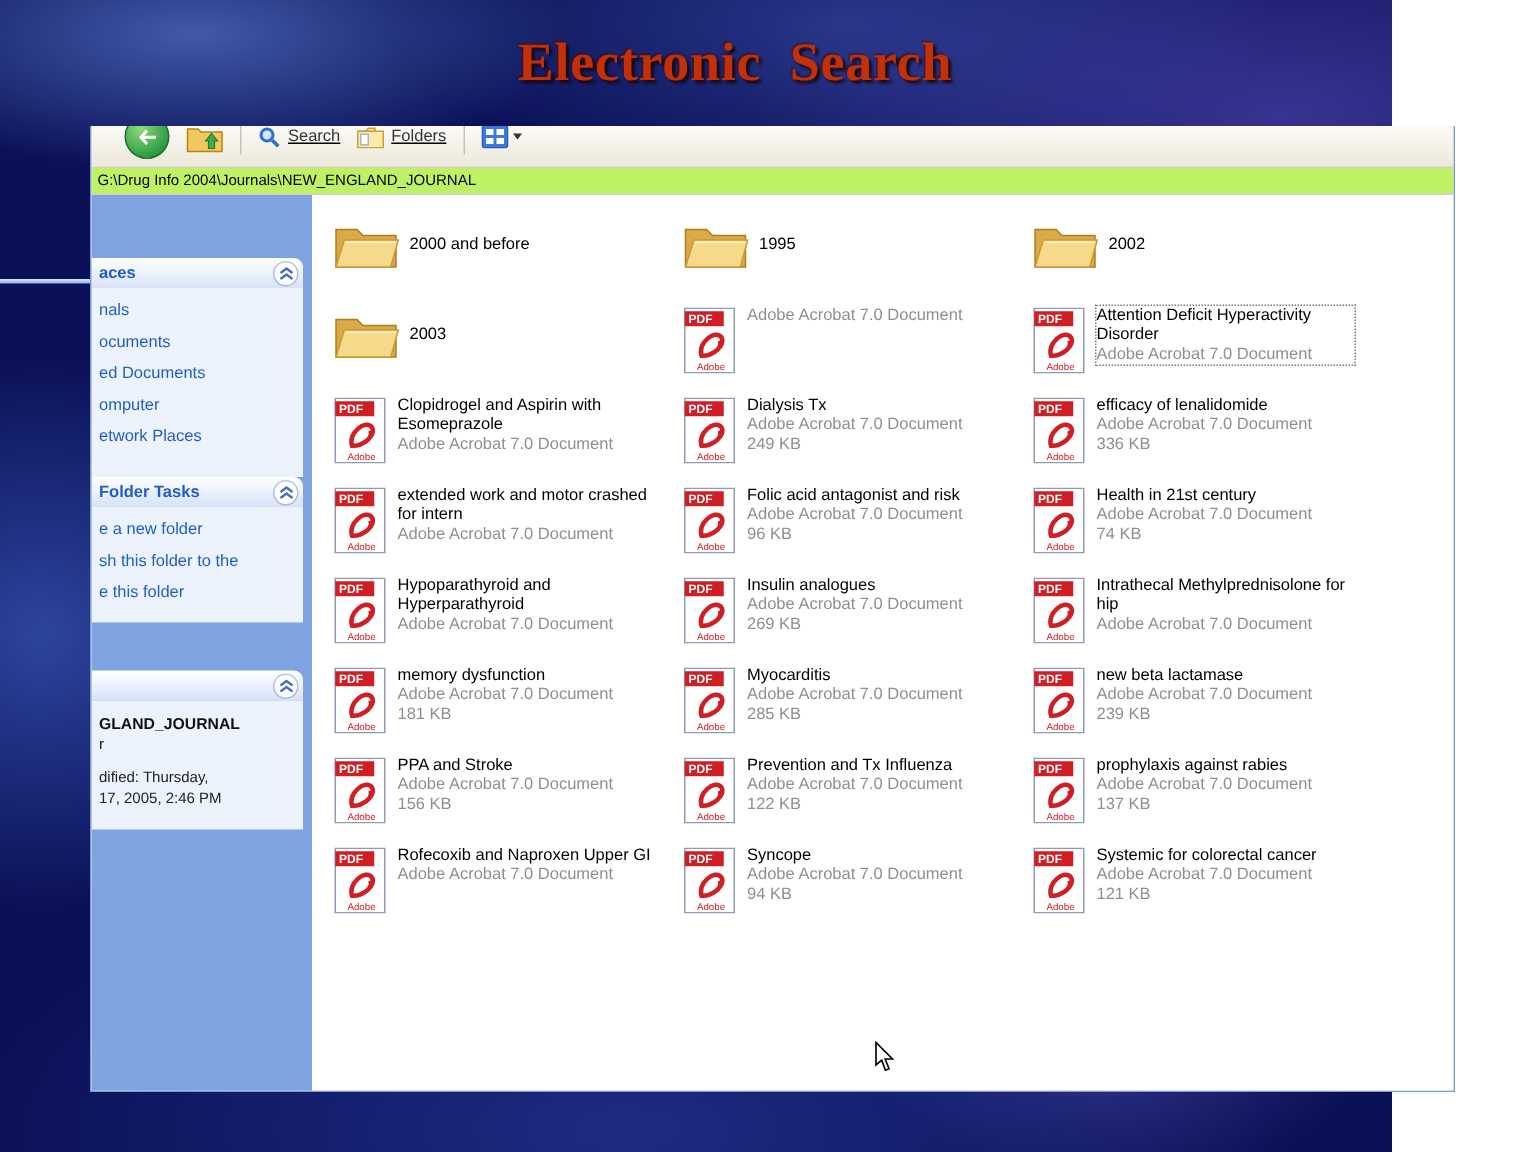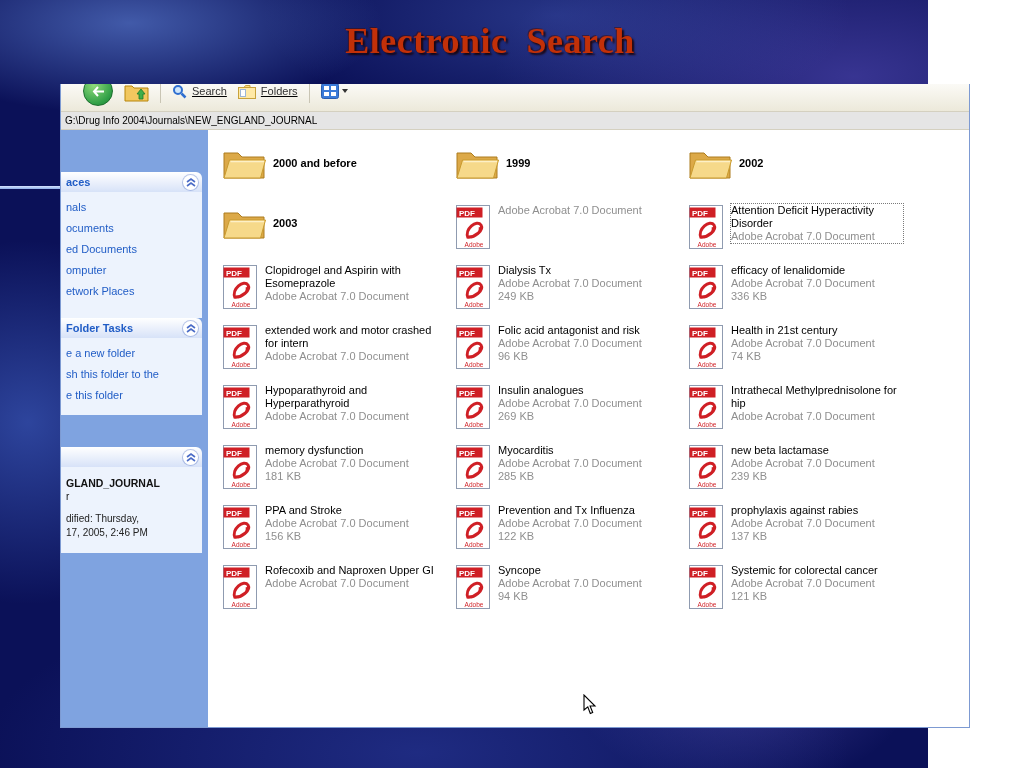--- a/index.html
+++ b/index.html
@@ -47,7 +47,7 @@
   .tb-views{display:flex;align-items:center;gap:3px;}
   .views-arrow{width:0;height:0;border-left:3px solid transparent;border-right:3px solid transparent;border-top:4px solid #333;}
   .addressbar{
-    height:18px;background:#e5e5e5;border-bottom:1px solid #d4d0c0;box-sizing:border-box;
+    height:18px;background:#bef264;border-bottom:1px solid #d4d0c0;box-sizing:border-box;
     font-size:10px;color:#000;display:flex;align-items:center;padding-left:4px;
   }
   .main{display:flex;height:598px;}

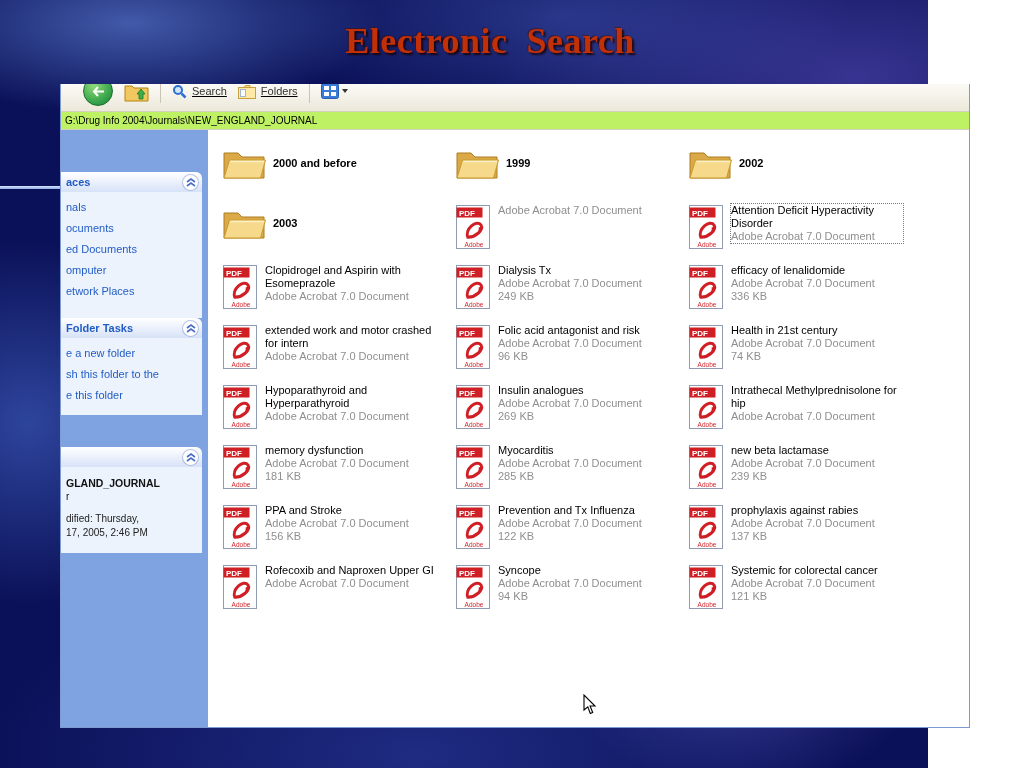--- a/index.html
+++ b/index.html
@@ -88,7 +88,7 @@
   .t-pdf .icon{margin-top:1px;}
   .t-folder .icon{margin-top:3px;}
   .tile-text{display:flex;flex-direction:column;max-width:172px;align-self:flex-start;}
-  .t-folder .tile-text{margin-top:13px;font-weight:bold;}
+  .t-folder .tile-text{margin-top:13px;}
   .fname{font-size:11px;line-height:13px;color:#000;}
   .ftype,.fsize{font-size:11px;line-height:13px;color:#8f8f8f;}
   .tile-text.selected{outline:1px dotted #7a7a7a;}

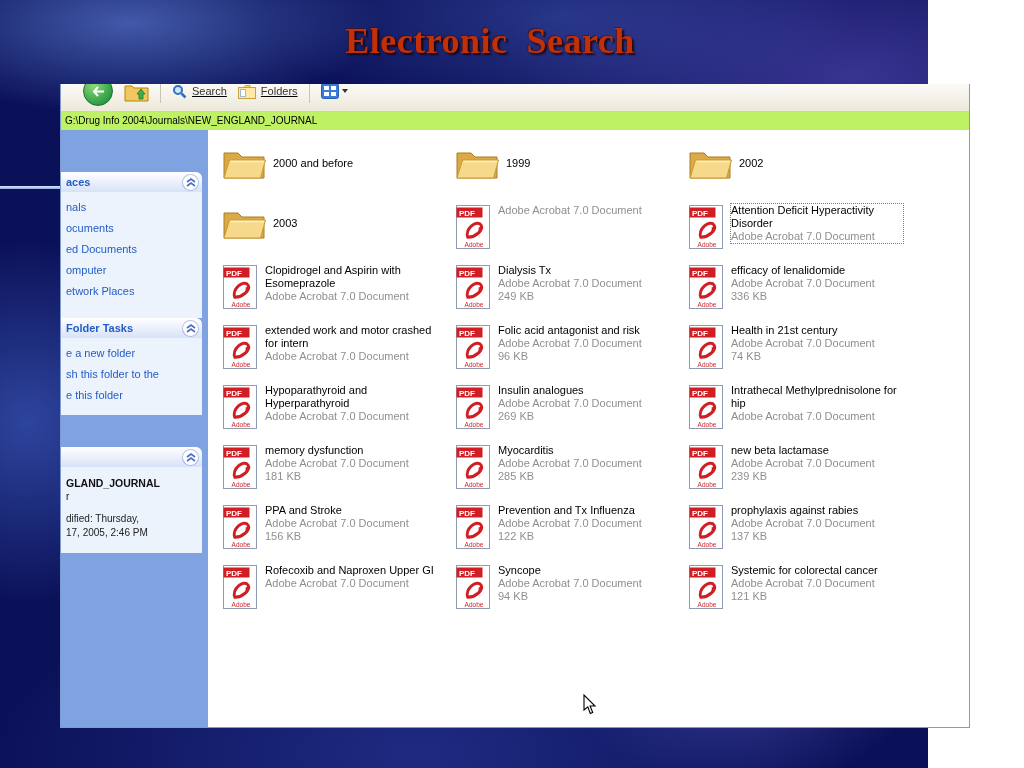--- a/index.html
+++ b/index.html
@@ -250,7 +250,7 @@
               </span>
 
               <span class="tile-text">
-                <span class="fname">1999</span>
+                <span class="fname">1995</span>
 
               </span>
             </div>

